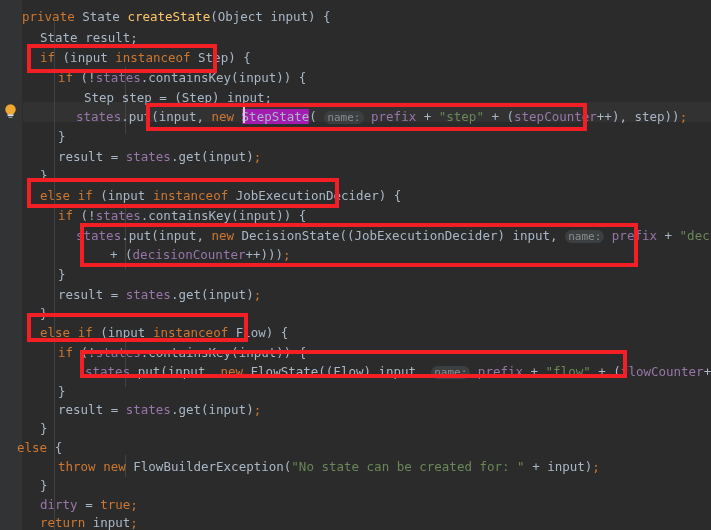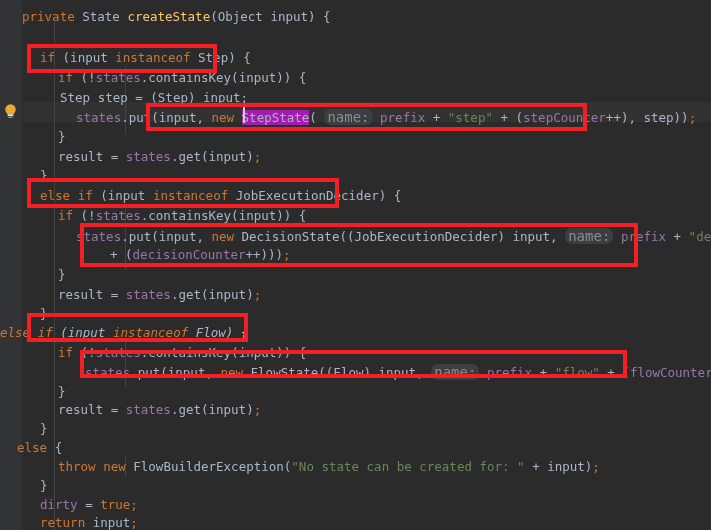--- a/index.html
+++ b/index.html
@@ -89,6 +89,7 @@
 
   <div class="code" id="code">
       <div class="line" style="top: 7px; padding-left: 22px; text-align: center;"><span class="kw">private </span><span class="type">State </span><span class="mdecl">createState</span><span class="pln">(Object input) {</span></div>
+      <div class="line" style="top: 28px; padding-left: 40px;"><span class="pln">State result;</span></div>
       <div class="line" style="top: 48px; padding-left: 40px;"><span class="kw">if</span><span class="pln"> (input </span><span class="kw">instanceof</span><span class="pln"> Step) {</span></div>
       <div class="line" style="top: 68px; padding-left: 58px;"><span class="kw">if</span><span class="pln"> (!</span><span class="fld">states</span><span class="pln">.containsKey(input)) {</span></div>
       <div class="line" style="top: 88px; padding-left: 60px;"><span class="pln">Step step = (Step) input;</span></div>

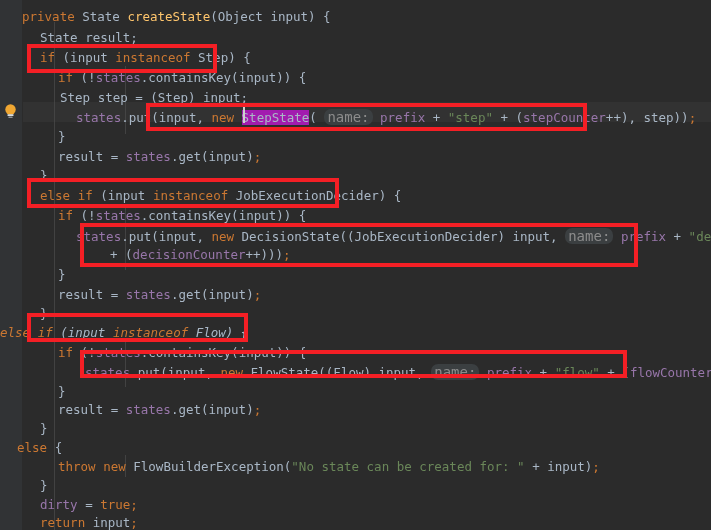--- a/index.html
+++ b/index.html
@@ -92,7 +92,7 @@
       <div class="line" style="top: 28px; padding-left: 40px;"><span class="pln">State result;</span></div>
       <div class="line" style="top: 48px; padding-left: 40px;"><span class="kw">if</span><span class="pln"> (input </span><span class="kw">instanceof</span><span class="pln"> Step) {</span></div>
       <div class="line" style="top: 68px; padding-left: 58px;"><span class="kw">if</span><span class="pln"> (!</span><span class="fld">states</span><span class="pln">.containsKey(input)) {</span></div>
-      <div class="line" style="top: 88px; padding-left: 60px;"><span class="pln">Step step = (Step) input;</span></div>
+      <div class="line" style="top: 88px; padding-left: 84px;"><span class="pln">Step step = (Step) input;</span></div>
       <div class="line" style="top: 107px; padding-left: 76px;"><span class="fld">states</span><span class="pln">.put(input, </span><span class="kw">new</span><span class="pln"> </span><span class="sel">StepState</span><span class="pln">( </span><span class="hint">name:</span><span class="pln"> </span><span class="fld">prefix</span><span class="pln"> + </span><span class="str">"step"</span><span class="pln"> + (</span><span class="fld">stepCounter</span><span class="pln">++), step))</span><span class="kw">;</span></div>
       <div class="line" style="top: 127px; padding-left: 58px;"><span class="pln">}</span></div>
       <div class="line" style="top: 147px; padding-left: 58px;"><span class="pln">result = </span><span class="fld">states</span><span class="pln">.get(input)</span><span class="kw">;</span></div>

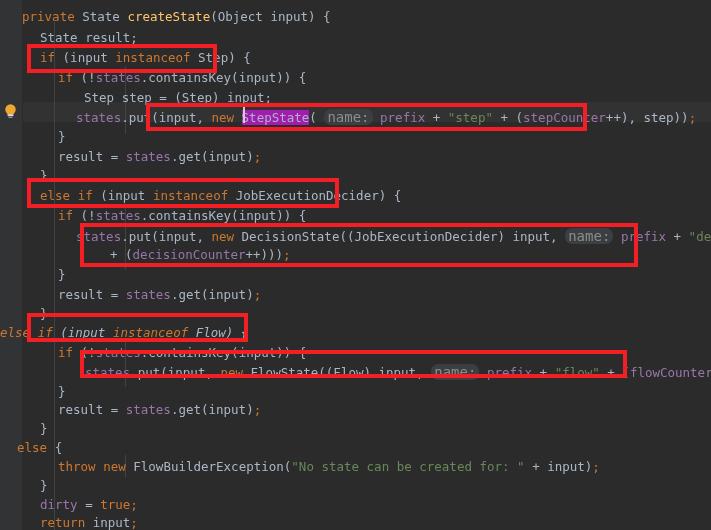--- a/index.html
+++ b/index.html
@@ -50,7 +50,7 @@
   
   .hint{
     background:#3b3f41;color:#8c8c8c;border-radius:7px;
-    padding:0 3px;font-size:14px;text-align:right;
+    padding:0 3px;font-size:11px;text-align:right;
   }
   
   .caret{

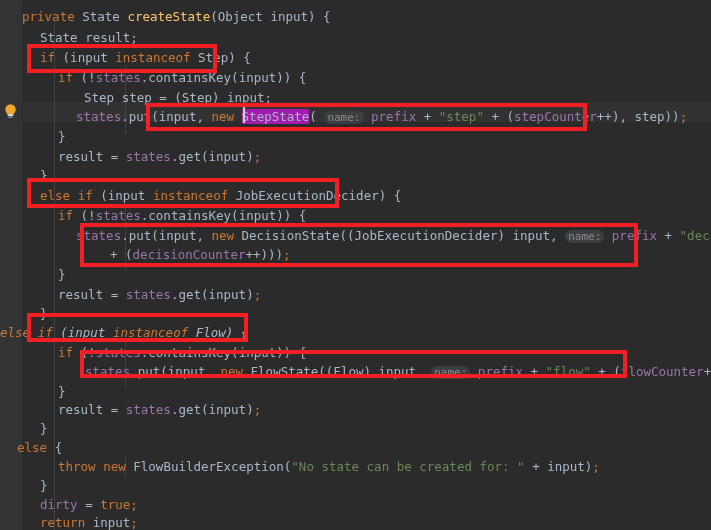--- a/index.html
+++ b/index.html
@@ -104,7 +104,7 @@
       <div class="line" style="top: 265px; padding-left: 58px;"><span class="pln">}</span></div>
       <div class="line" style="top: 285px; padding-left: 58px;"><span class="pln">result = </span><span class="fld">states</span><span class="pln">.get(input)</span><span class="kw">;</span></div>
       <div class="line" style="top: 304px; padding-left: 40px;"><span class="pln">}</span></div>
-      <div class="line" style="top: 323px;  font-style: italic;"><span class="kw">else</span><span class="pln"> </span><span class="kw">if</span><span class="pln"> (input </span><span class="kw">instanceof</span><span class="pln"> Flow) {</span></div>
+      <div class="line" style="top: 323px; padding-left: 40px;"><span class="kw">else</span><span class="pln"> </span><span class="kw">if</span><span class="pln"> (input </span><span class="kw">instanceof</span><span class="pln"> Flow) {</span></div>
       <div class="line" style="top: 343px; padding-left: 58px;"><span class="kw">if</span><span class="pln"> (!</span><span class="fld">states</span><span class="pln">.containsKey(input)) {</span></div>
       <div class="line" style="top: 362px; padding-left: 85px;"><span class="fld">states</span><span class="pln">.put(input, </span><span class="kw">new</span><span class="pln"> FlowState((Flow) input, </span><span class="hint">name:</span><span class="pln"> </span><span class="fld">prefix</span><span class="pln"> + </span><span class="str">"flow"</span><span class="pln"> + (</span><span class="fld">flowCounter</span><span class="pln">++)))</span></div>
       <div class="line" style="top: 382px; padding-left: 58px;"><span class="pln">}</span></div>

